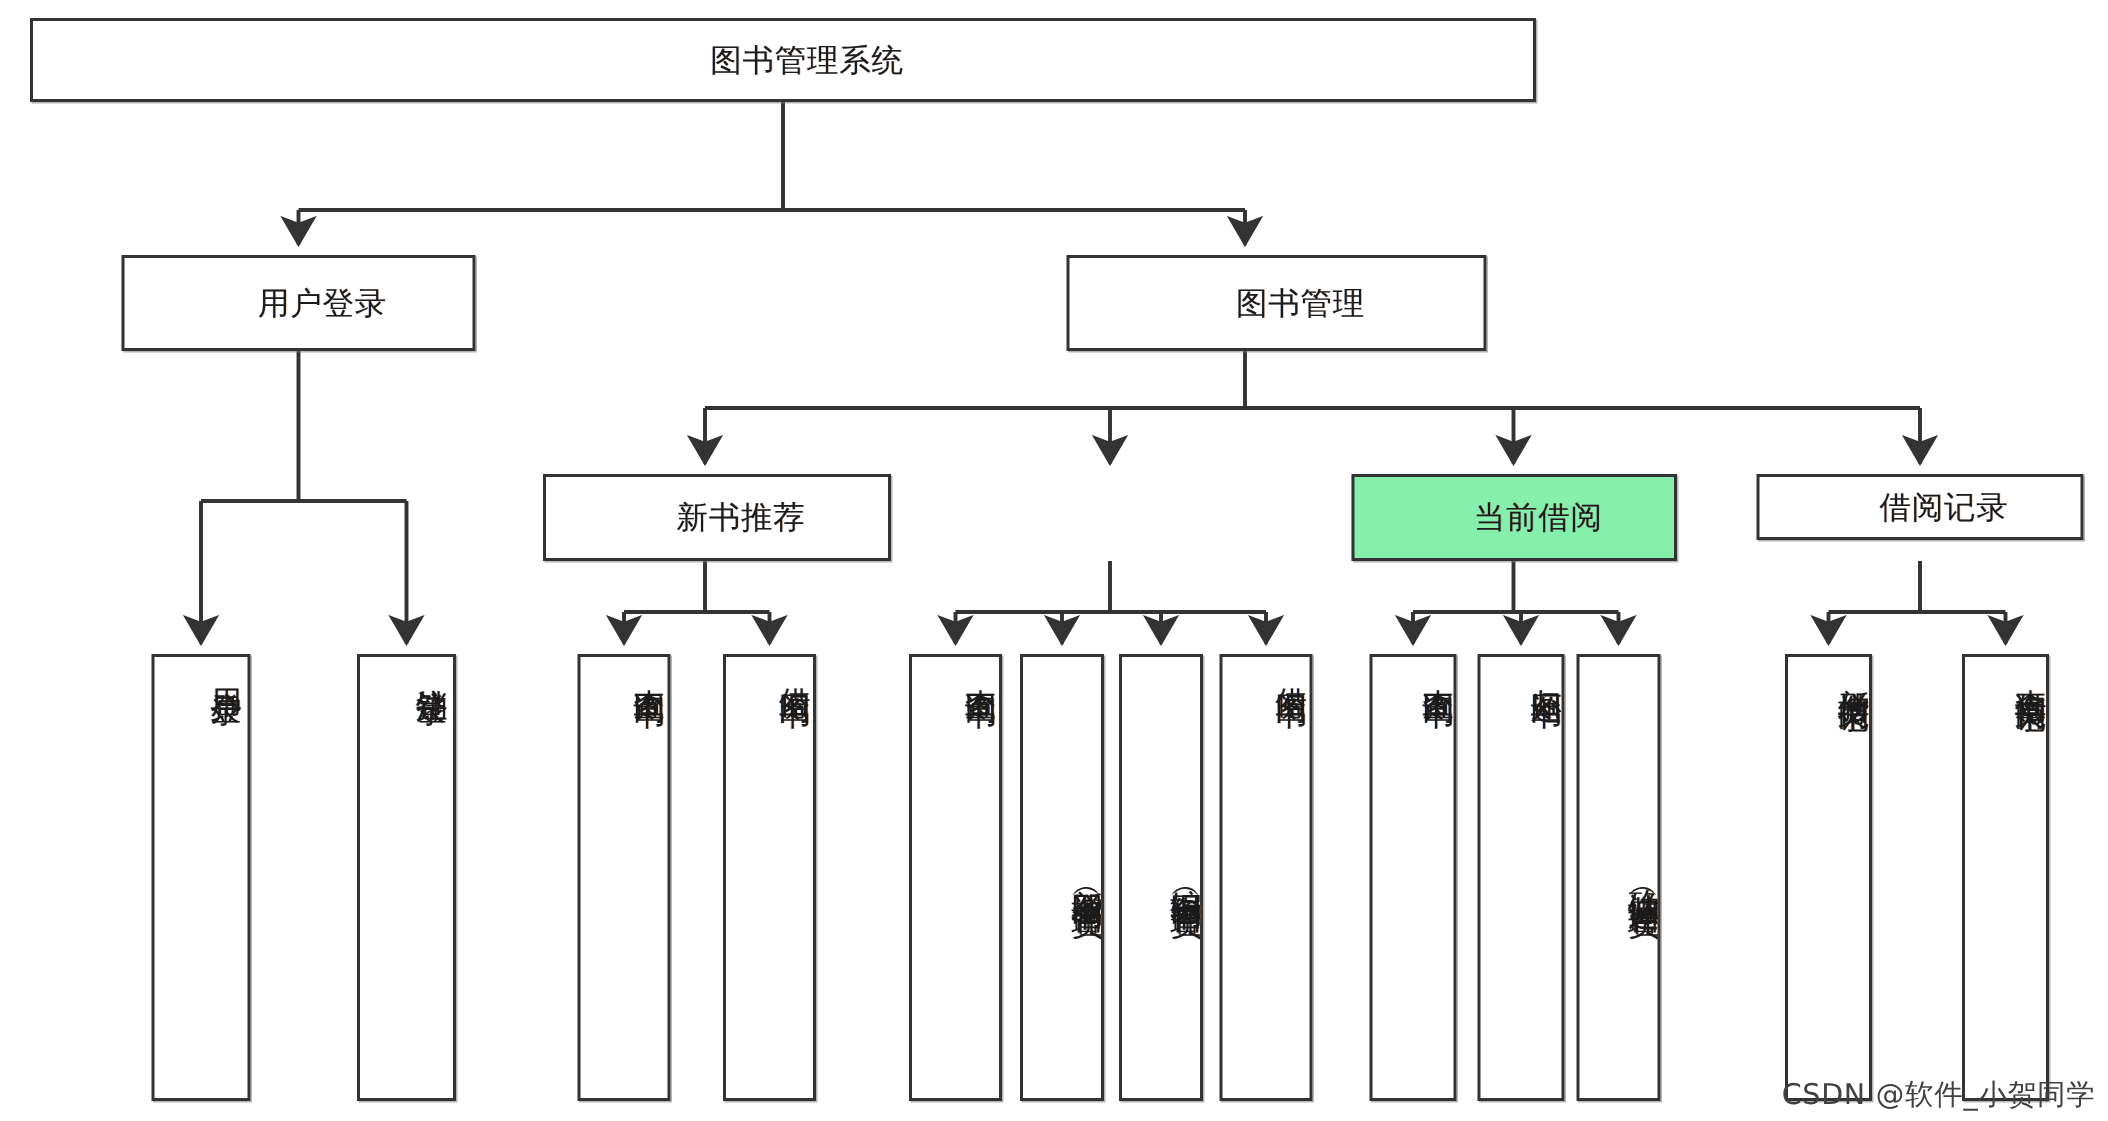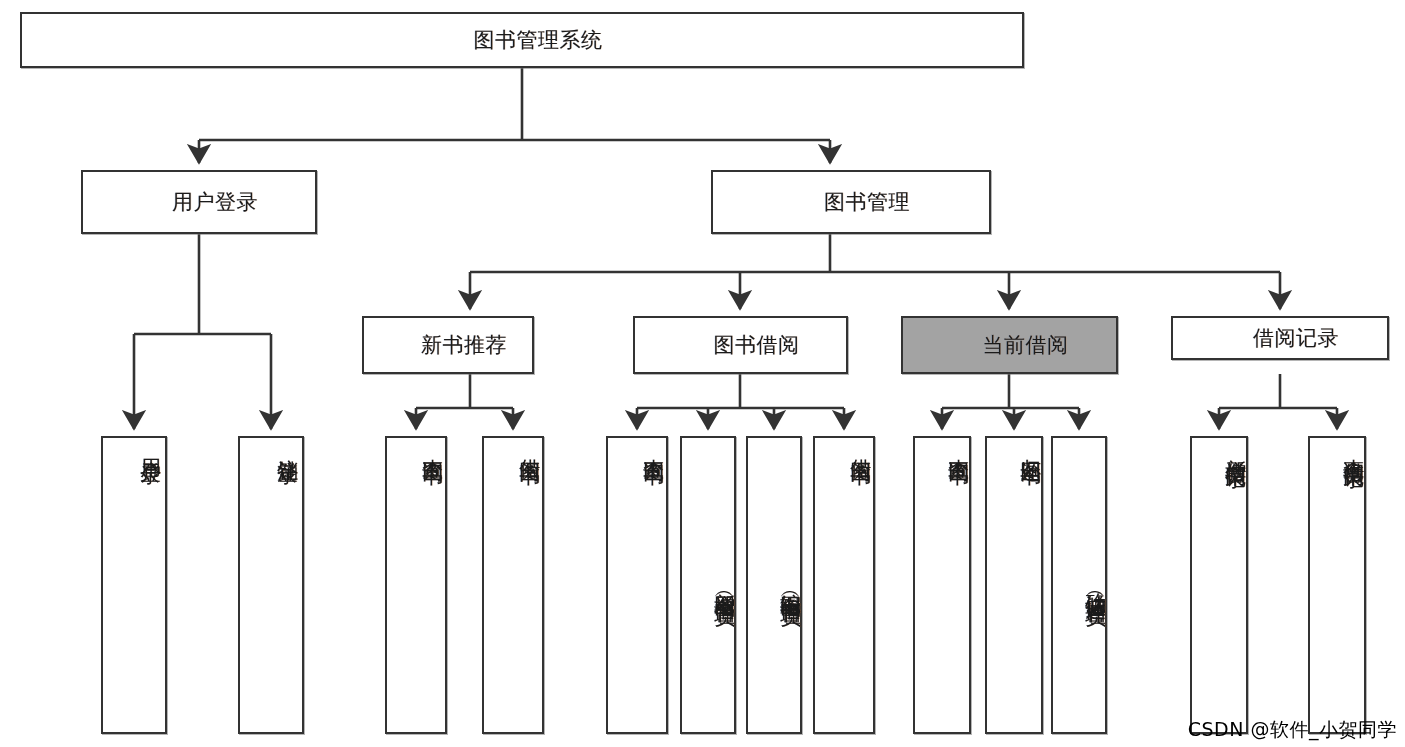--- a/index.html
+++ b/index.html
@@ -142,7 +142,7 @@
     <span class="node-label">图书管理</span>
   </div>
 
-  <div class="node horizontal" style="left: 362px; top: 316px; width: 172px; height: 58px; border-color: rgb(51, 51, 51); background: rgb(255, 255, 255);">
+  <div class="node horizontal" style="left: 362px; top: 316px; width: 232px; height: 58px; border-color: rgb(51, 51, 51); background: rgb(255, 255, 255);">
     <span class="node-label">新书推荐</span>
   </div>
   <div class="node horizontal" style="left: 633px; top: 316px; width: 215px; height: 58px; border-color: rgb(51, 51, 51); background: rgb(255, 255, 255);">

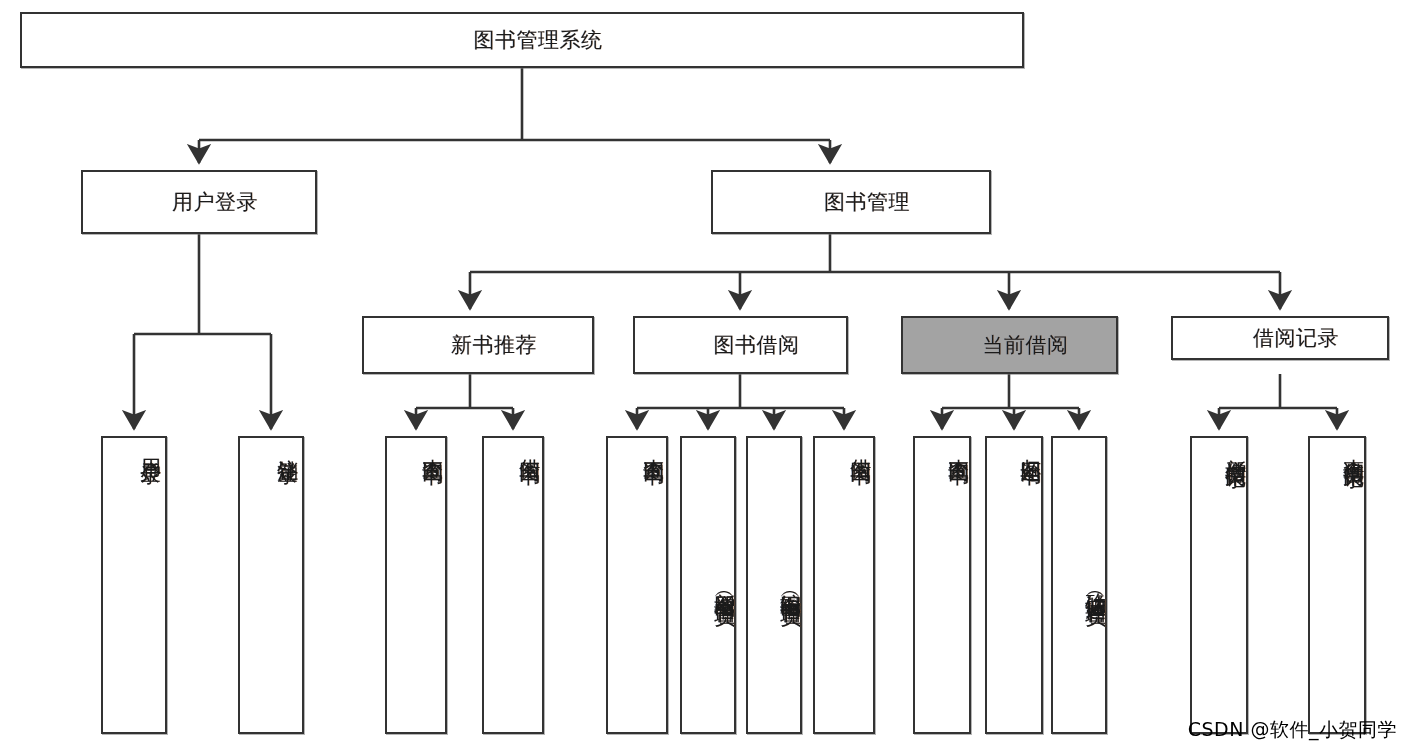--- a/index.html
+++ b/index.html
@@ -145,9 +145,6 @@
   <div class="node horizontal" style="left: 362px; top: 316px; width: 232px; height: 58px; border-color: rgb(51, 51, 51); background: rgb(255, 255, 255);">
     <span class="node-label">新书推荐</span>
   </div>
-  <div class="node horizontal" style="left: 633px; top: 316px; width: 215px; height: 58px; border-color: rgb(51, 51, 51); background: rgb(255, 255, 255);">
-    <span class="node-label">图书借阅</span>
-  </div>
   <div class="node horizontal" style="left: 901px; top: 316px; width: 217px; height: 58px; border-color: rgb(51, 51, 51); background: #a3a3a3;">
     <span class="node-label">当前借阅</span>
   </div>

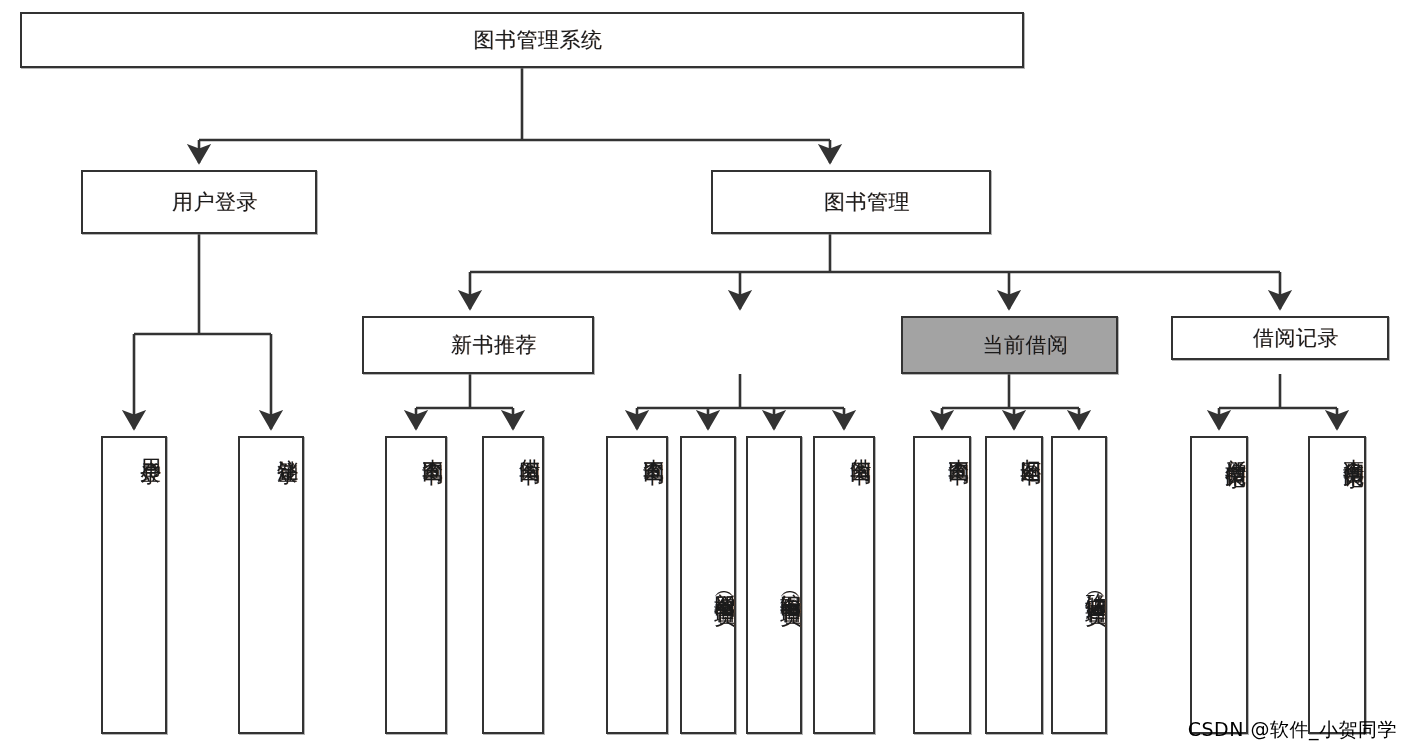--- a/index.html
+++ b/index.html
@@ -145,7 +145,7 @@
   <div class="node horizontal" style="left: 362px; top: 316px; width: 232px; height: 58px; border-color: rgb(51, 51, 51); background: rgb(255, 255, 255);">
     <span class="node-label">新书推荐</span>
   </div>
-  <div class="node horizontal" style="left: 901px; top: 316px; width: 217px; height: 58px; border-color: rgb(51, 51, 51); background: #a3a3a3;">
+  <div class="node horizontal" style="left: 901px; top: 316px; width: 217px; height: 58px; border-color: rgb(51, 51, 51); background: #86efac;">
     <span class="node-label">当前借阅</span>
   </div>
   <div class="node horizontal" style="left: 1171px; top: 316px; width: 218px; height: 44px; border-color: rgb(51, 51, 51); background: rgb(255, 255, 255);">

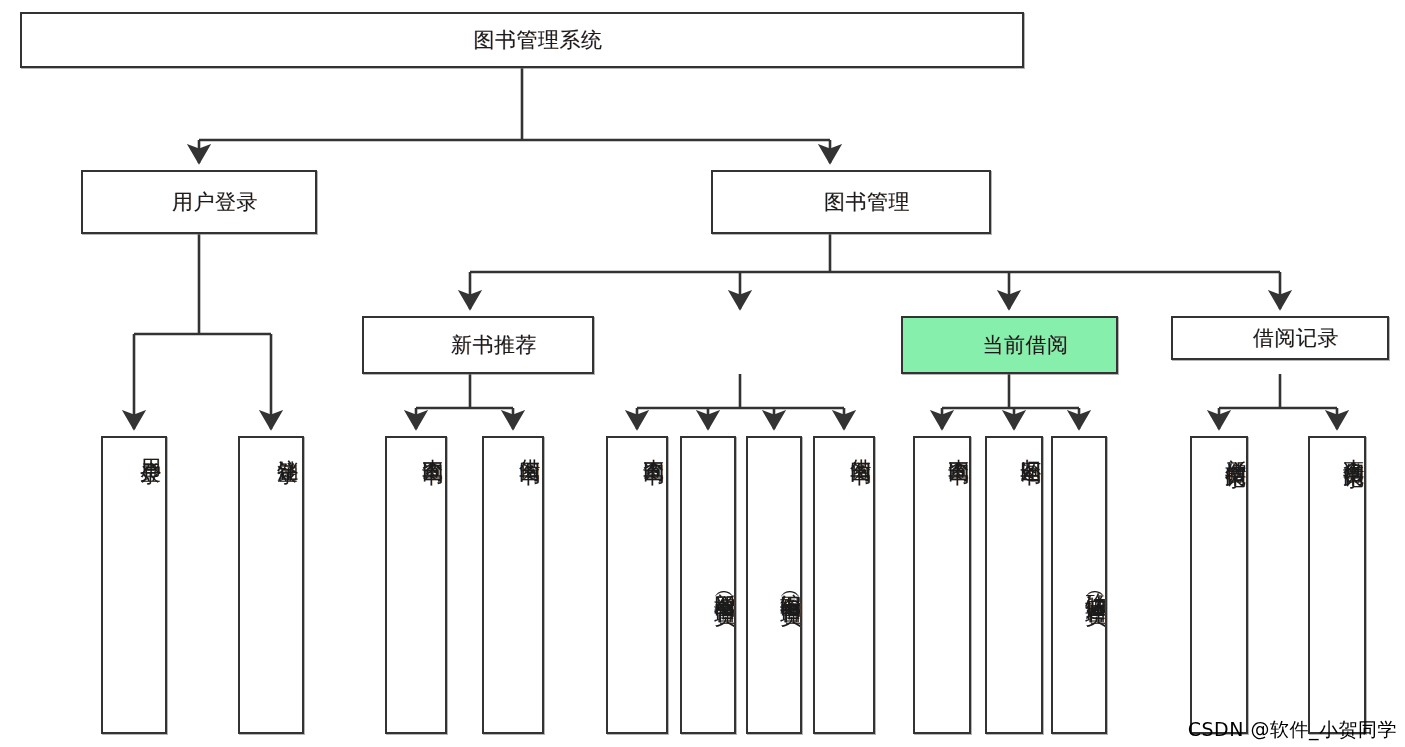--- a/index.html
+++ b/index.html
@@ -192,7 +192,7 @@
     <span class="node-label">查询借阅记录</span>
   </div>
 
-  <div id="watermark" style="color: #000000;">CSDN @软件_小贺同学</div>
+  <div id="watermark" style="color: #404040;">CSDN @软件_小贺同学</div>
 
 </div>
 

